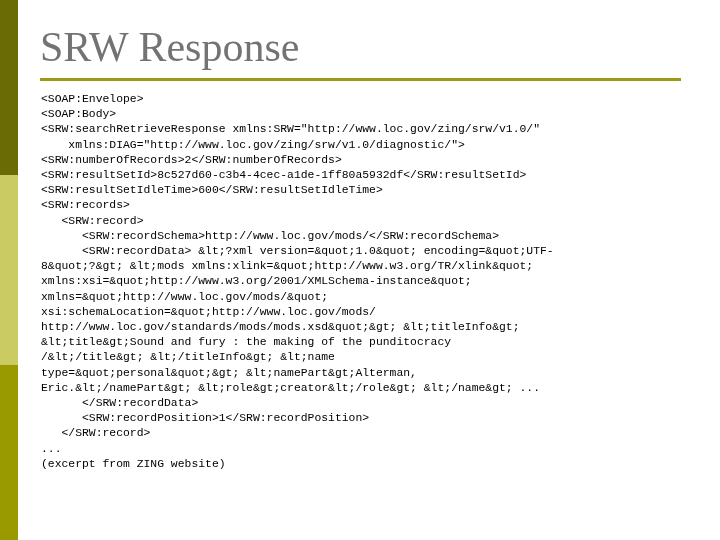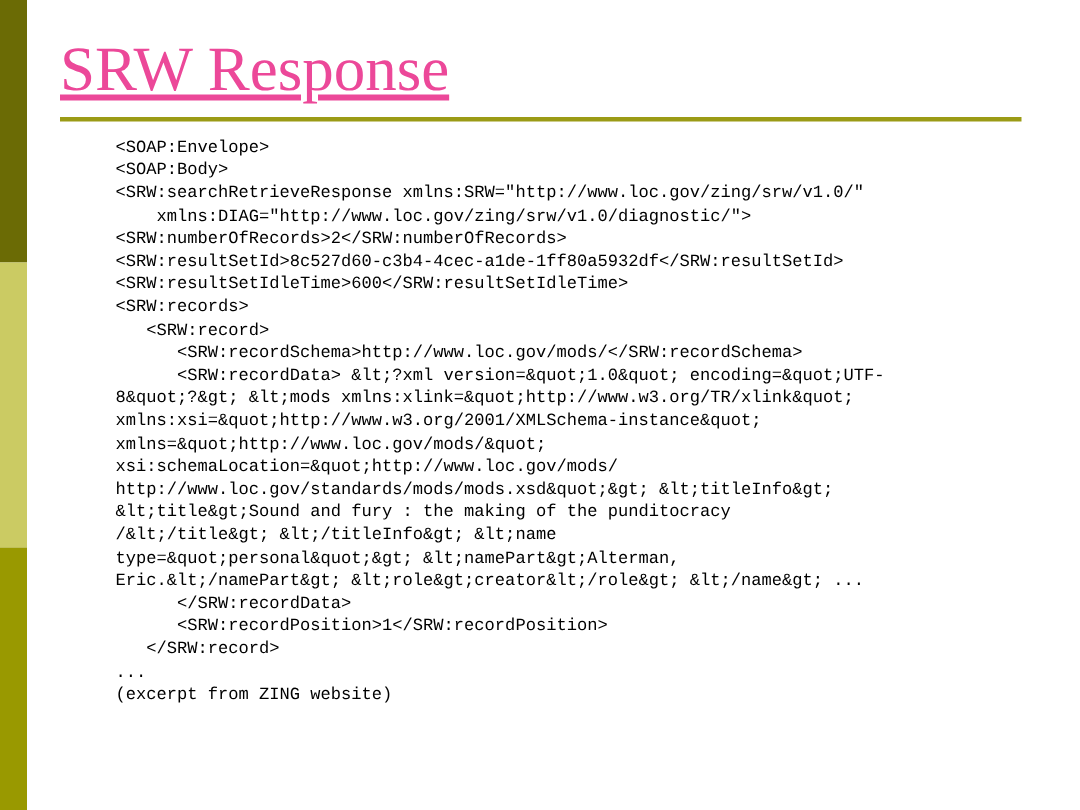--- a/index.html
+++ b/index.html
@@ -95,7 +95,7 @@
   </div>
 
   <div id="title-area">
-    <h1 id="page-title" style="color: #ec4899; text-decoration: underline;">SRW Response</h1>
+    <h1 id="page-title" style="color: #737373;">SRW Response</h1>
     <div id="title-rule" style="background: rgb(155, 155, 22);"></div>
   </div>
 

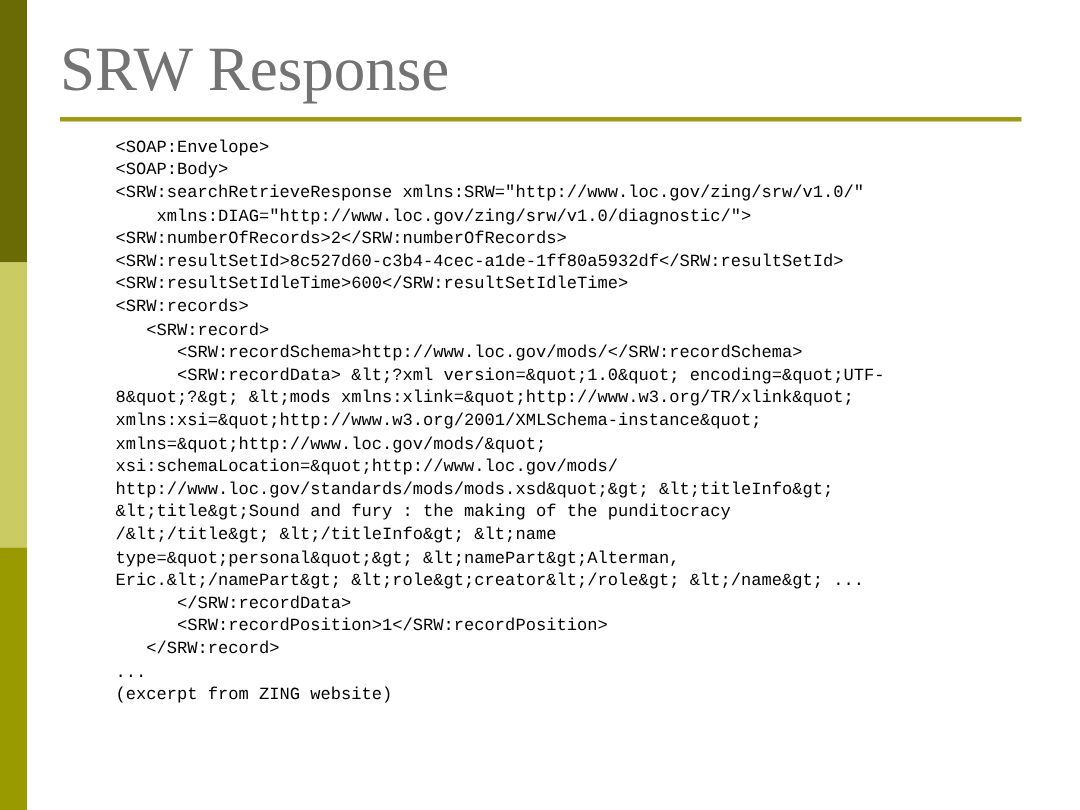--- a/index.html
+++ b/index.html
@@ -80,7 +80,6 @@
     display: block;
     white-space: pre;
     min-height: 15.2px;
-    margin-left: 36px;
   }
 </style>
 </head>

